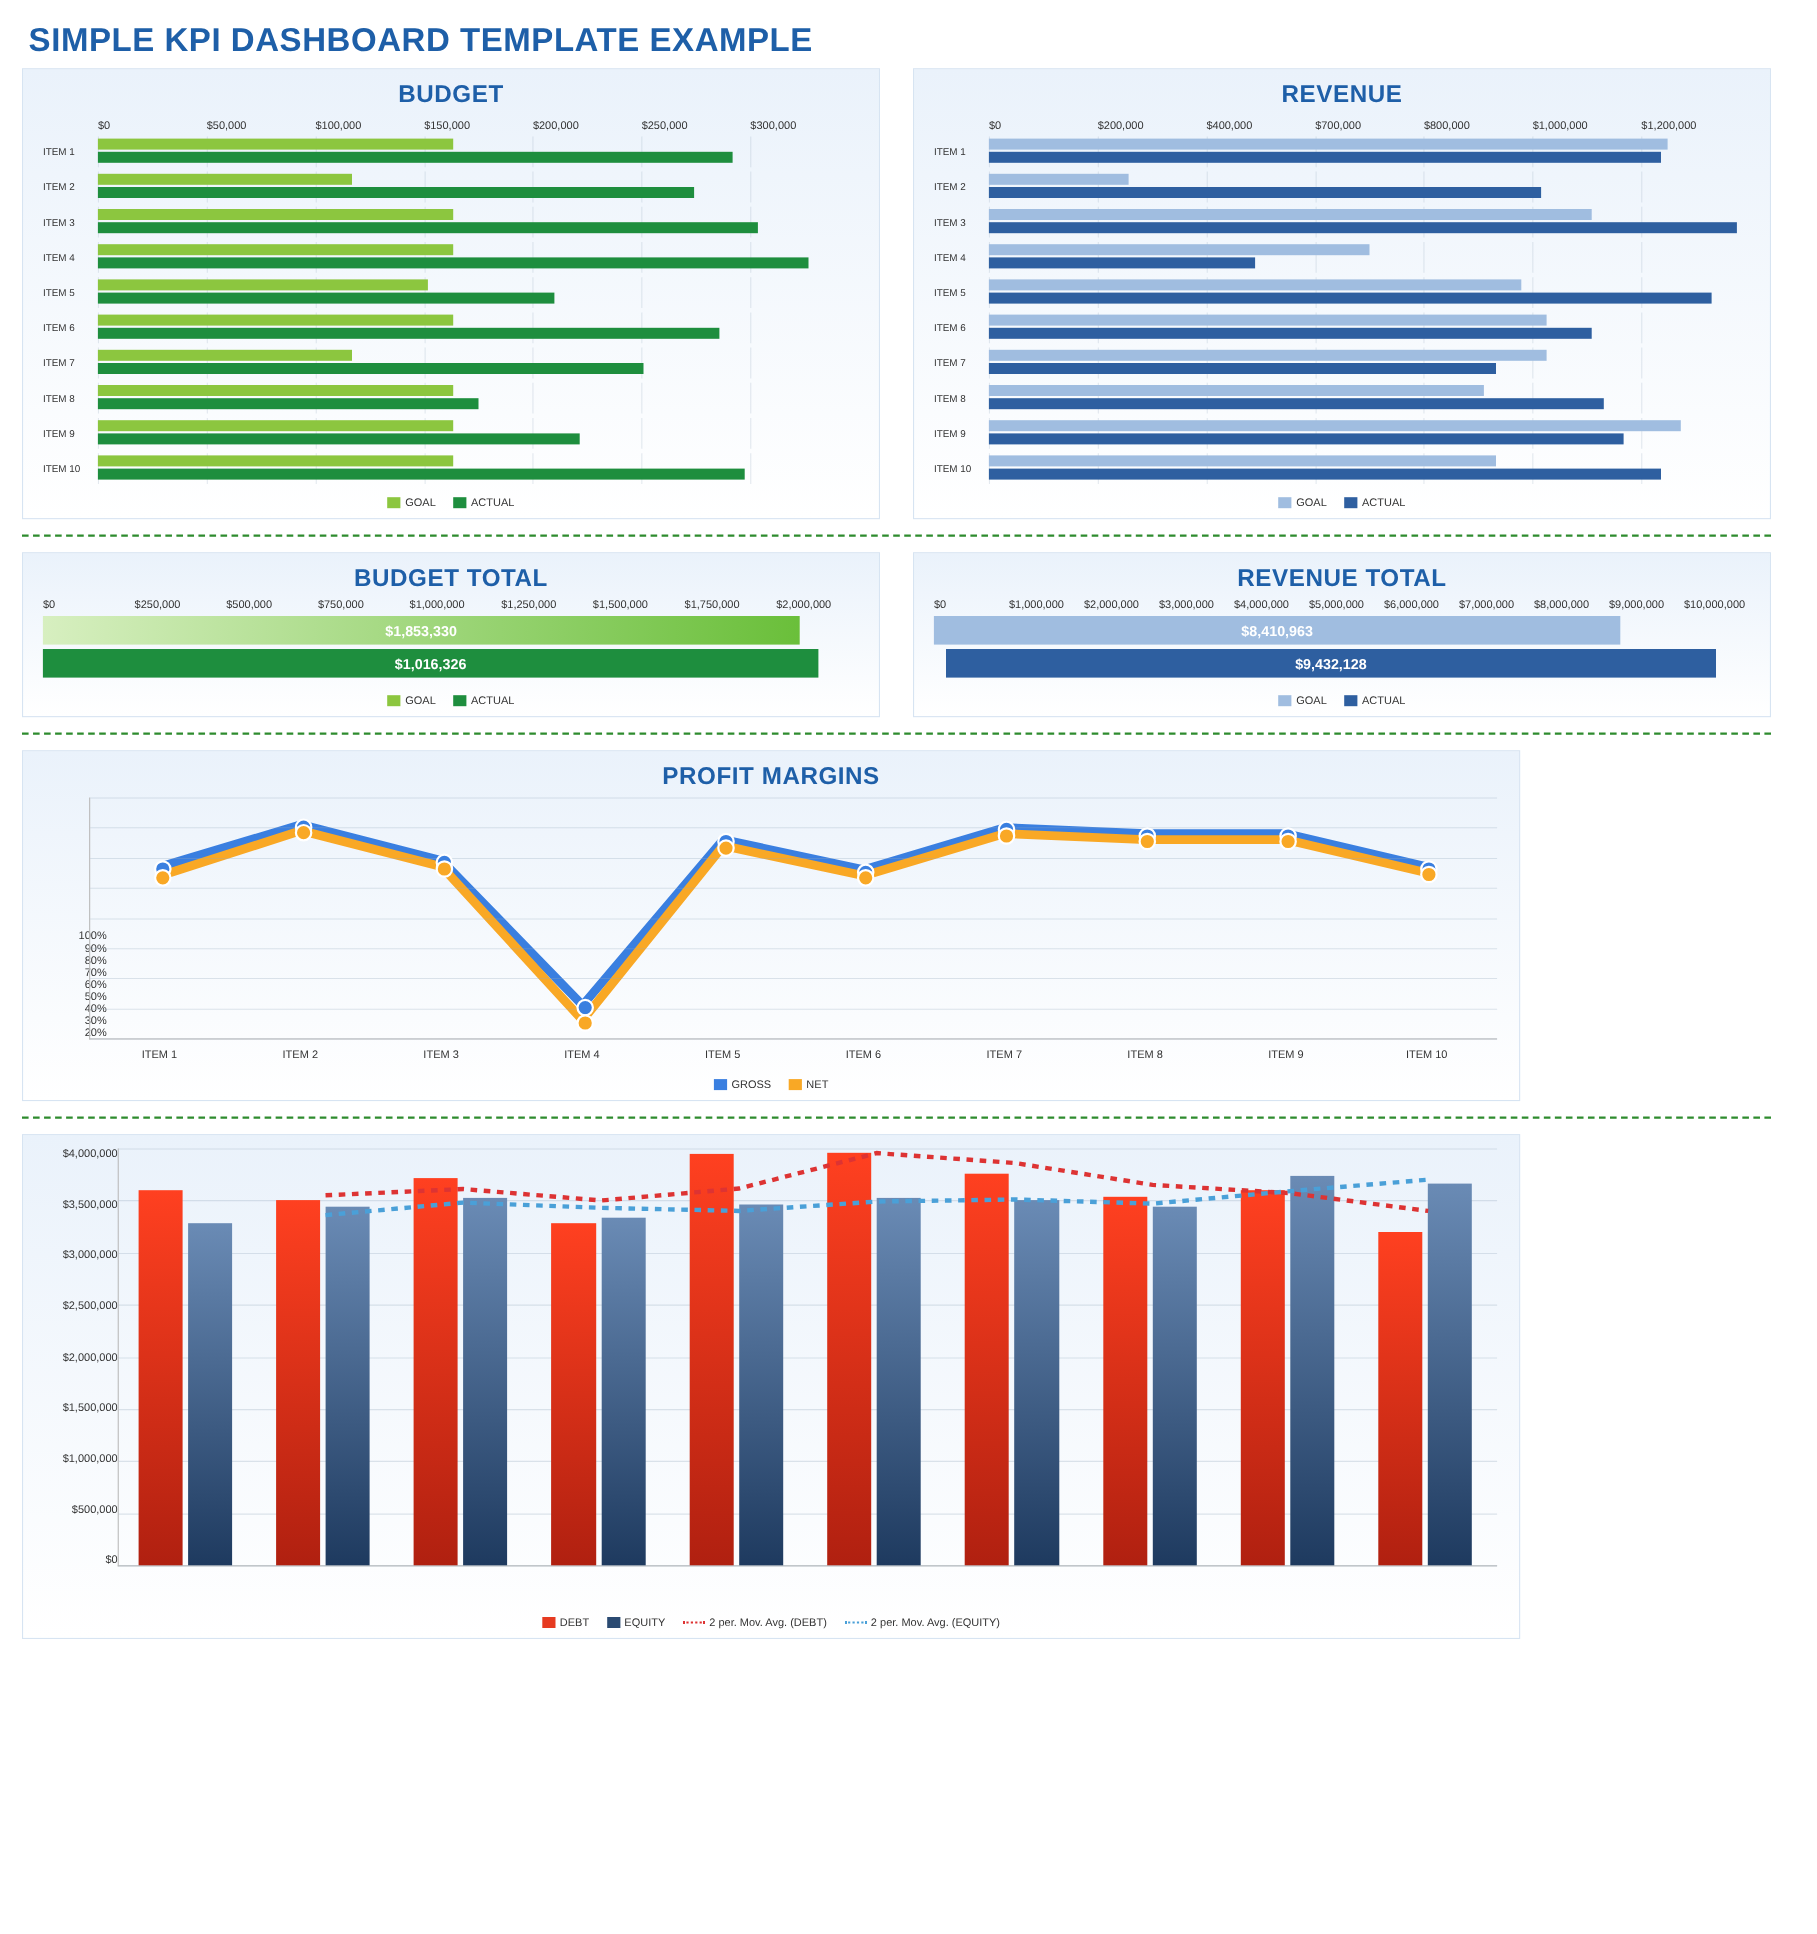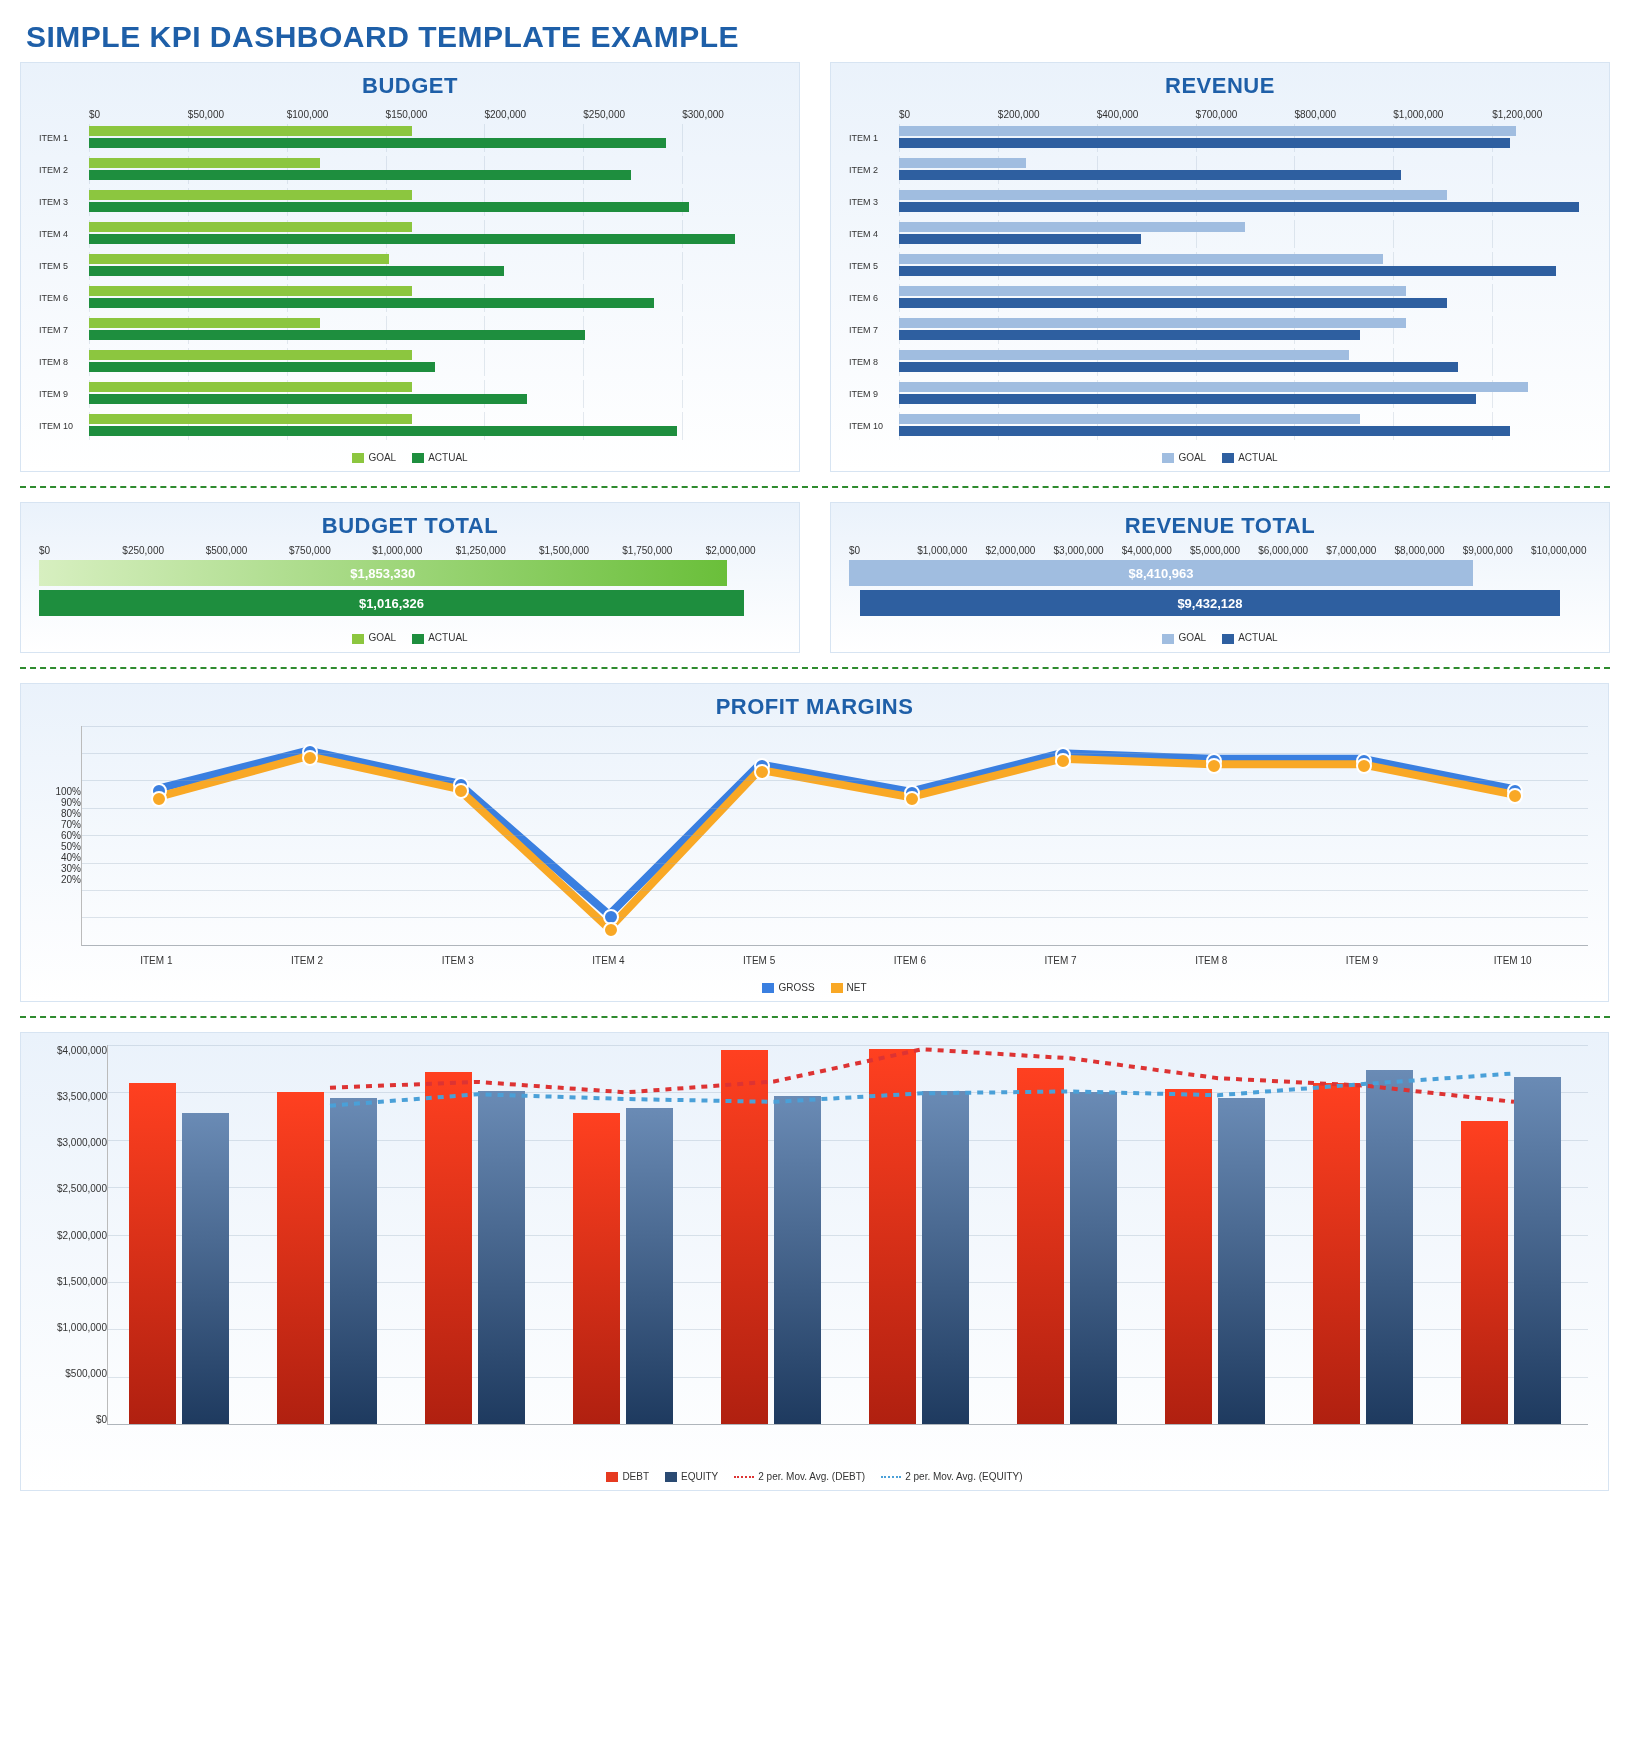--- a/index.html
+++ b/index.html
@@ -8,7 +8,7 @@
 .row{display:flex;gap:30px;}
 .panel{background:linear-gradient(to bottom,#eaf2fb 0%,#ffffff 100%);border:1px solid #d7e4f2;padding:10px 10px 6px 10px;position:relative;box-sizing:border-box;}
 .half{width:780px;}
-.full{width:1589px;}
+.full{width:1362px;}
 .panel-title{color:#1e5fa8;font-size:22px;font-weight:600;text-align:center;margin-bottom:6px;letter-spacing:0.5px;}
 .divider{border:none;border-top:2px dashed #2e8b2e;margin:14px 0;width:1590px;}
 

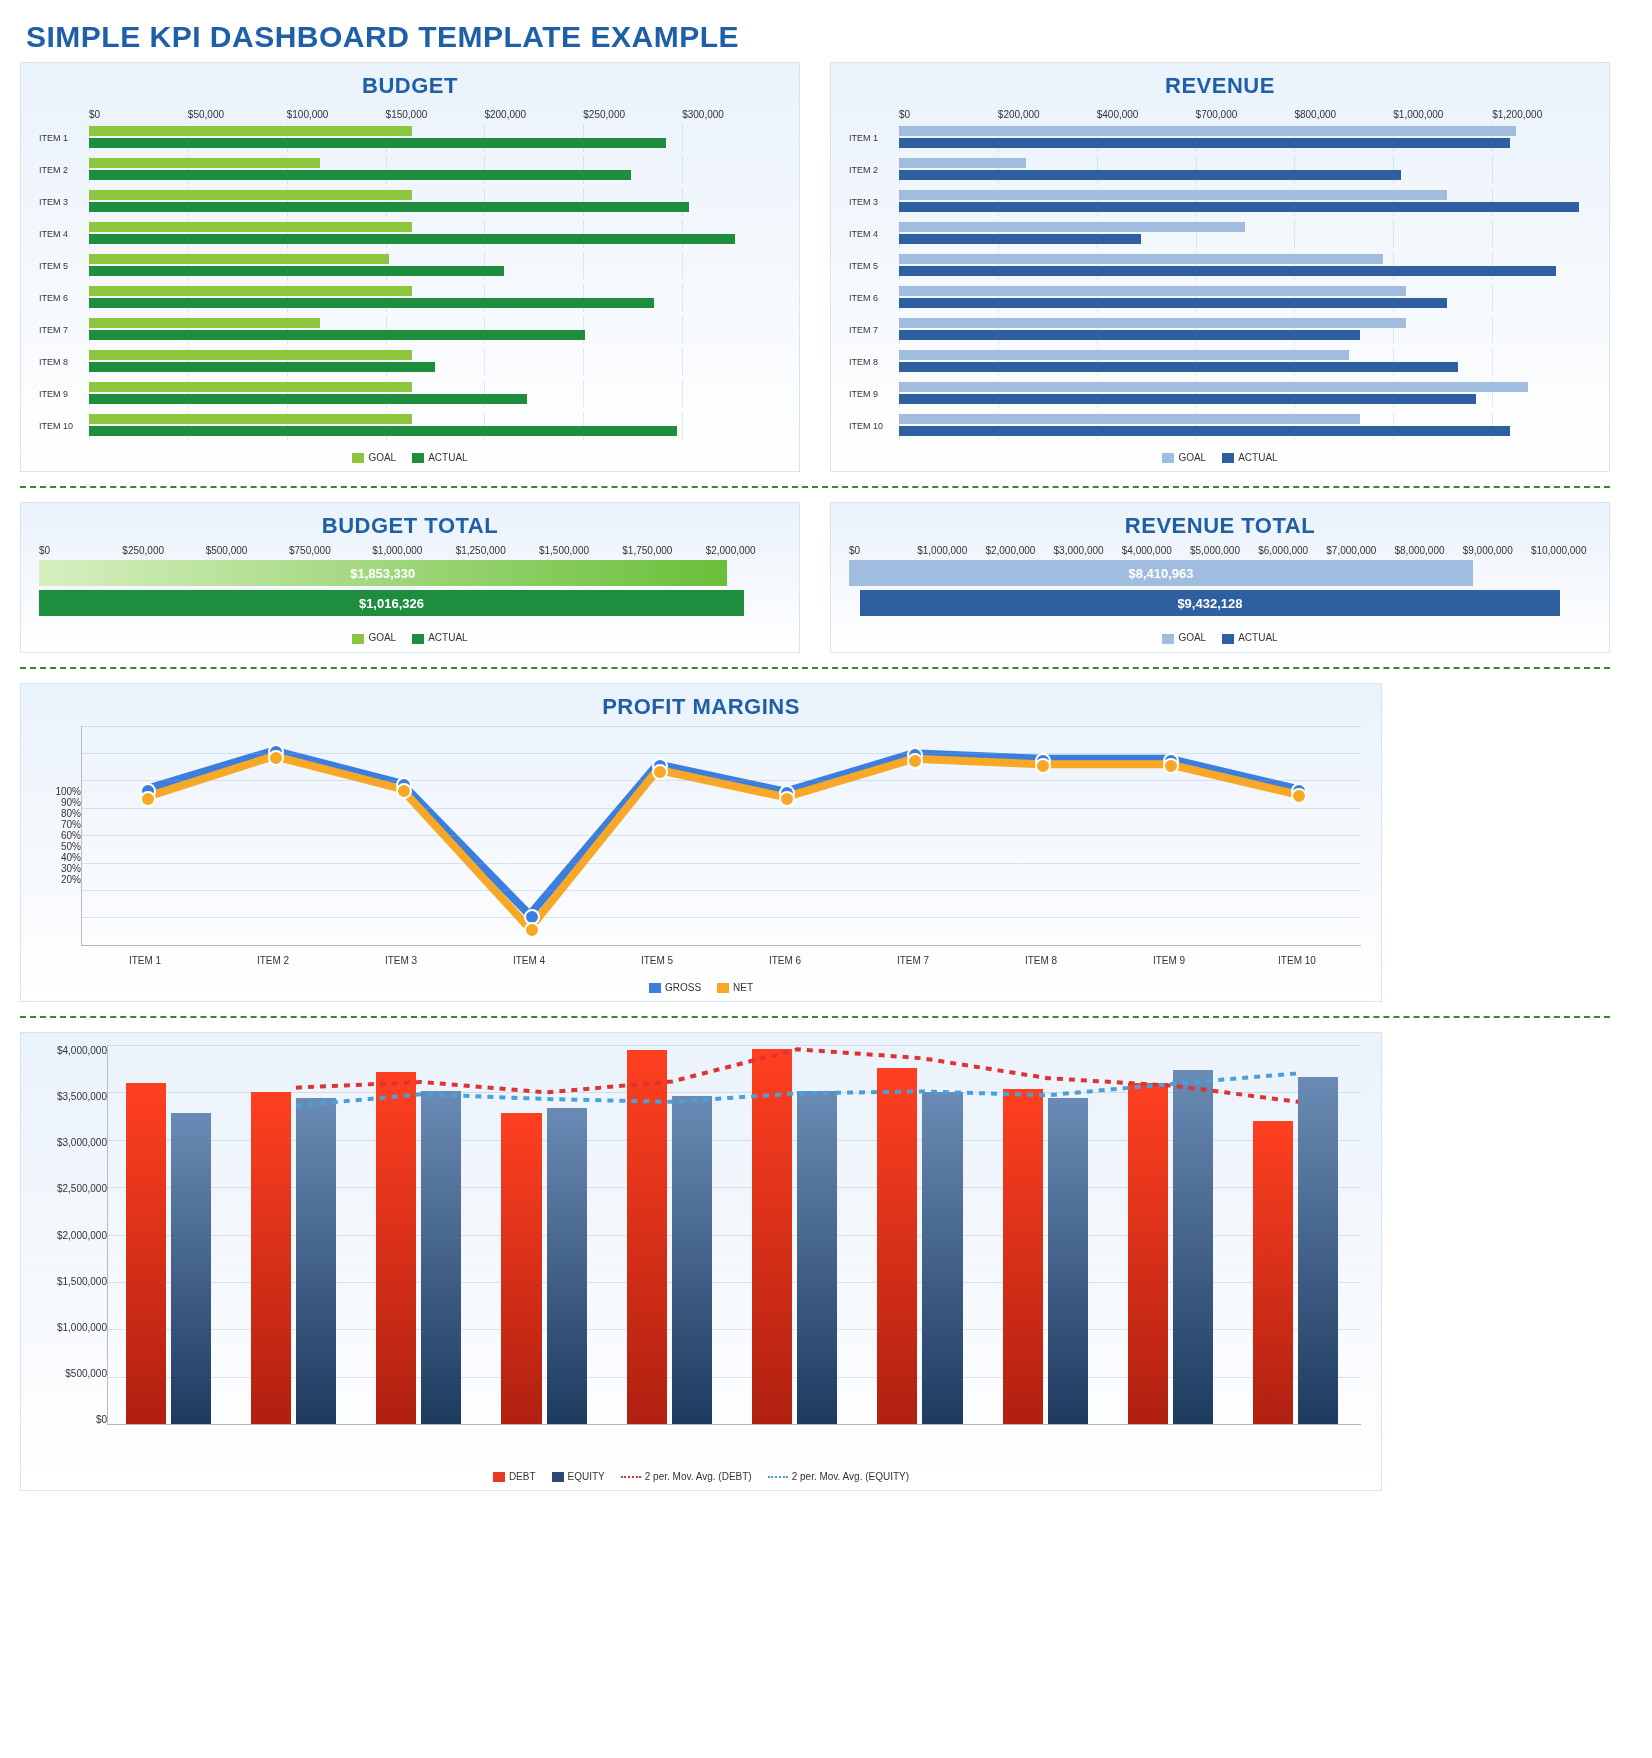--- a/index.html
+++ b/index.html
@@ -38,7 +38,7 @@
 .g-grad{background:linear-gradient(to right,#d7efc0,#6abf3a);}
 
 .linebox{position:relative;height:250px;margin:6px 10px 0 10px;}
-.linebox .ylabs{position:absolute;left:0;top:0;bottom:30px;width:40px;display:flex;flex-direction:column;justify-content:center;font-size:10px;text-align:right;}
+.linebox .ylabs{position:absolute;left:16px;top:0;bottom:30px;width:40px;display:flex;flex-direction:column;justify-content:flex-end;font-size:10px;text-align:right;}
 .linebox .plot{position:absolute;left:40px;right:0;top:0;bottom:30px;border-left:1px solid #bbb;border-bottom:1px solid #bbb;}
 .linebox .xrow{position:absolute;left:40px;right:0;bottom:10px;display:flex;font-size:10px;}
 .linebox .xrow span{flex:1;text-align:center;}

